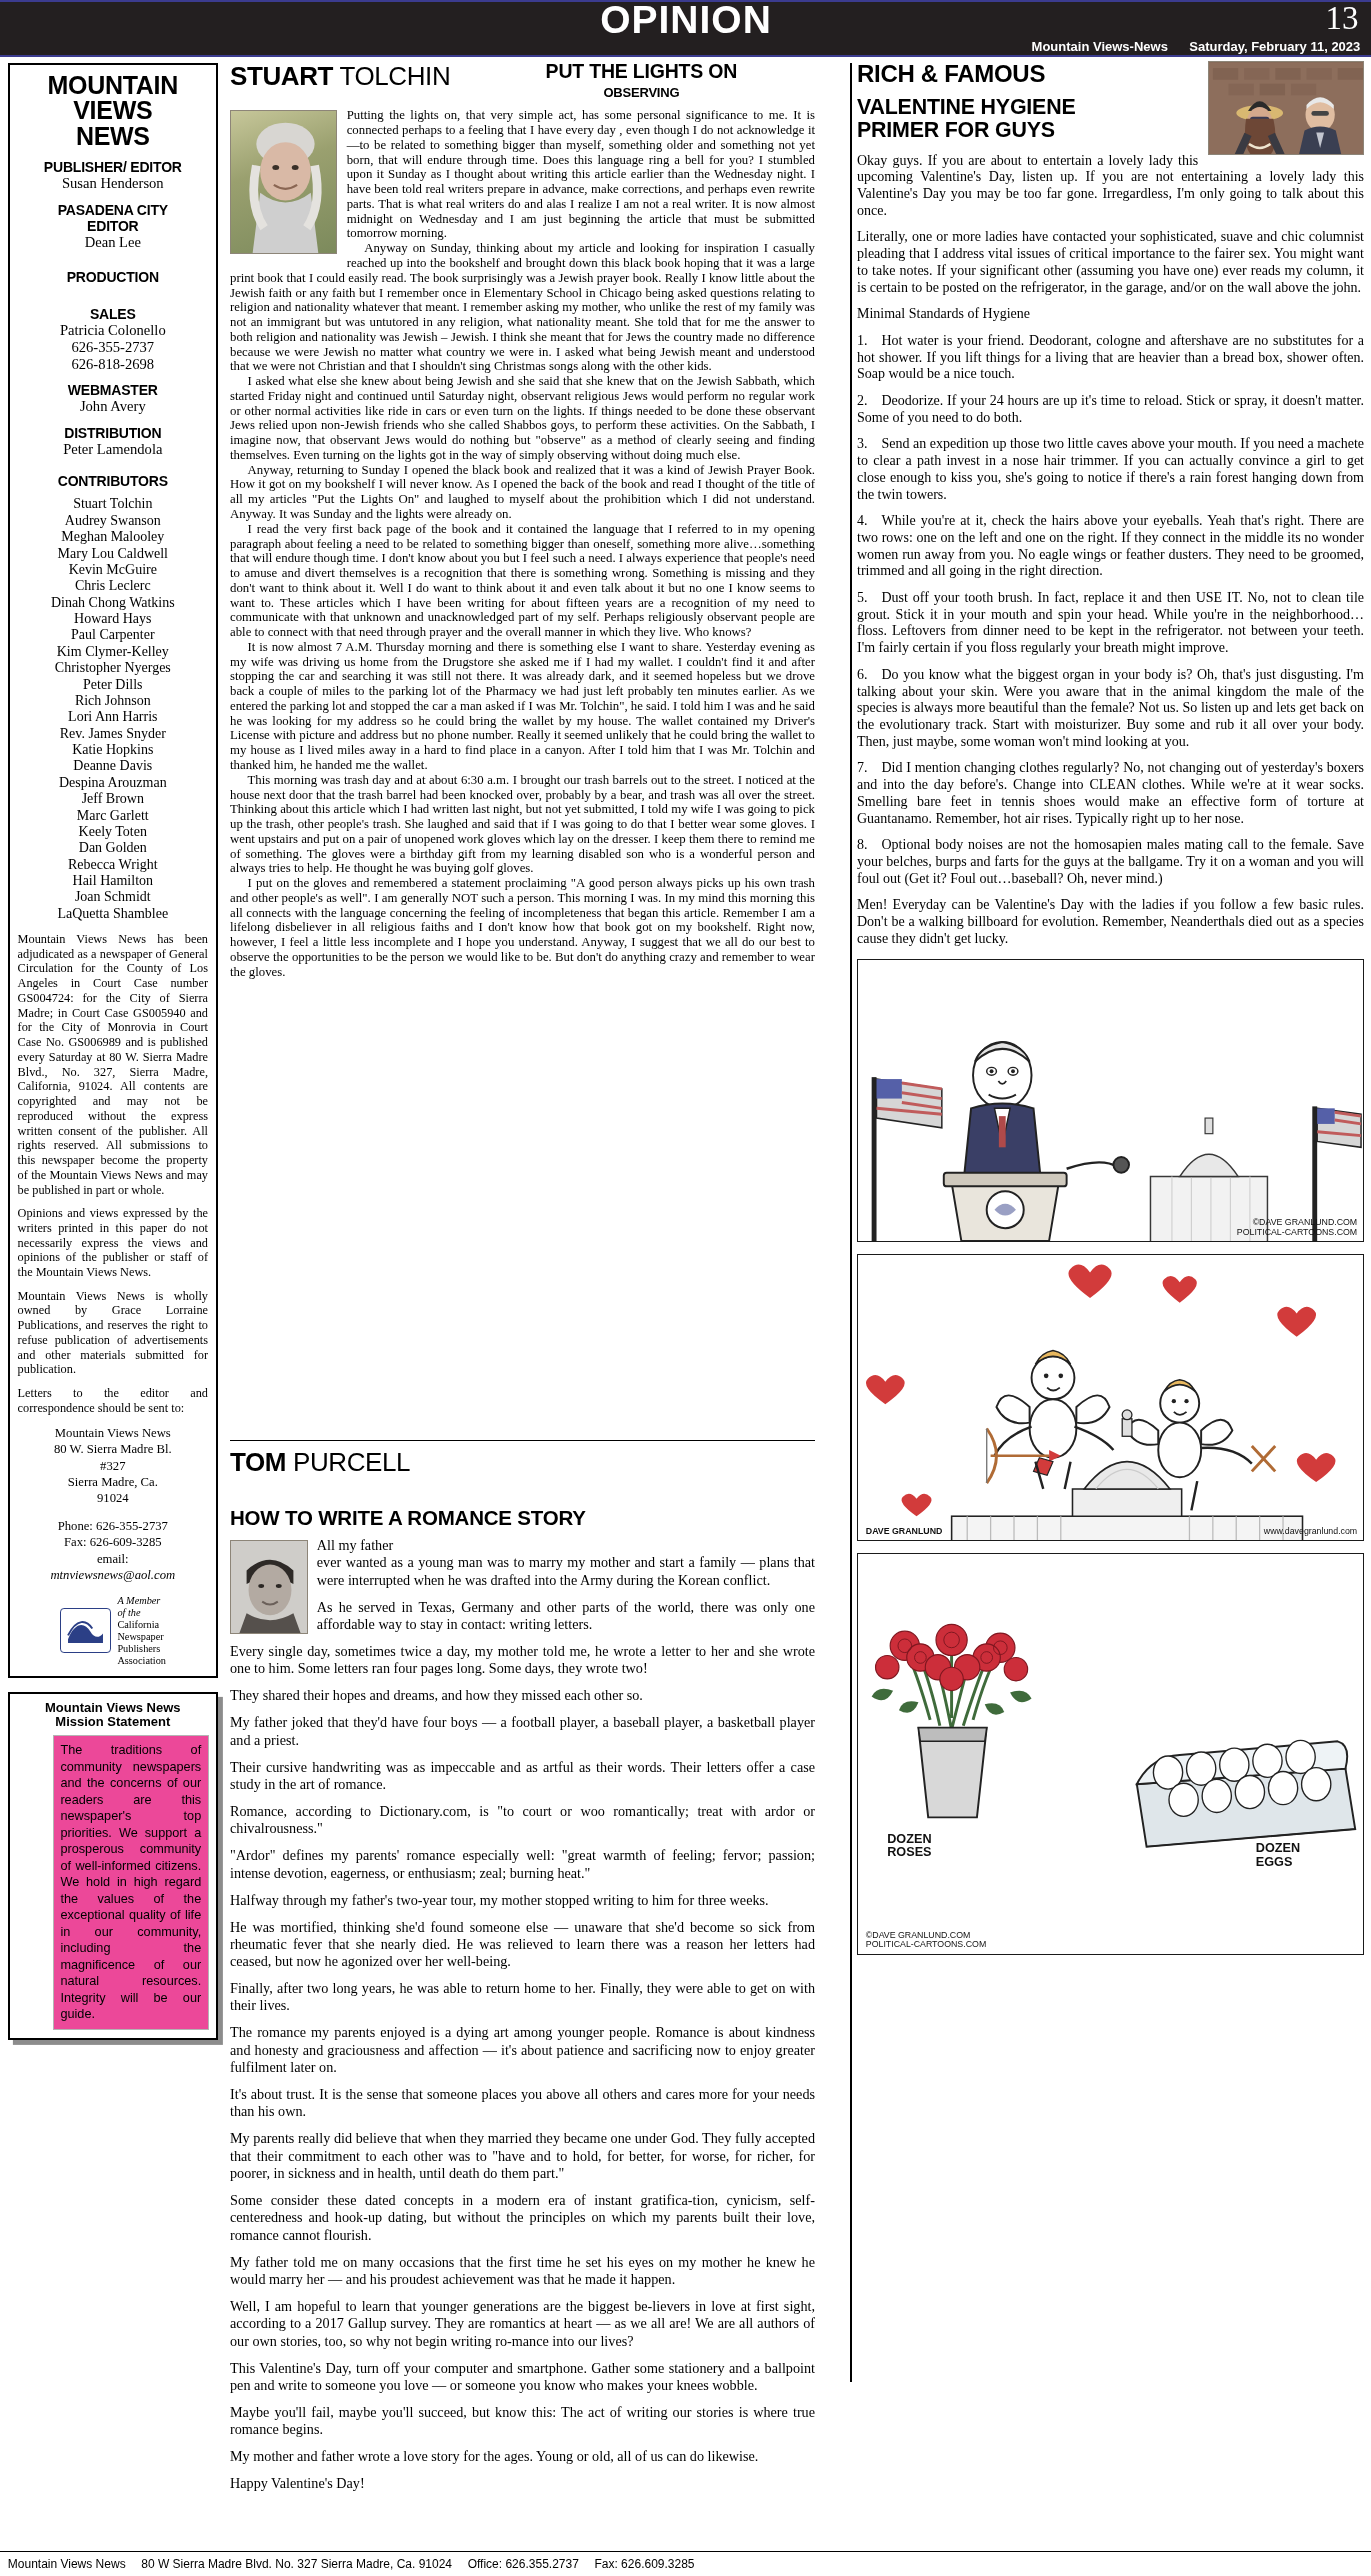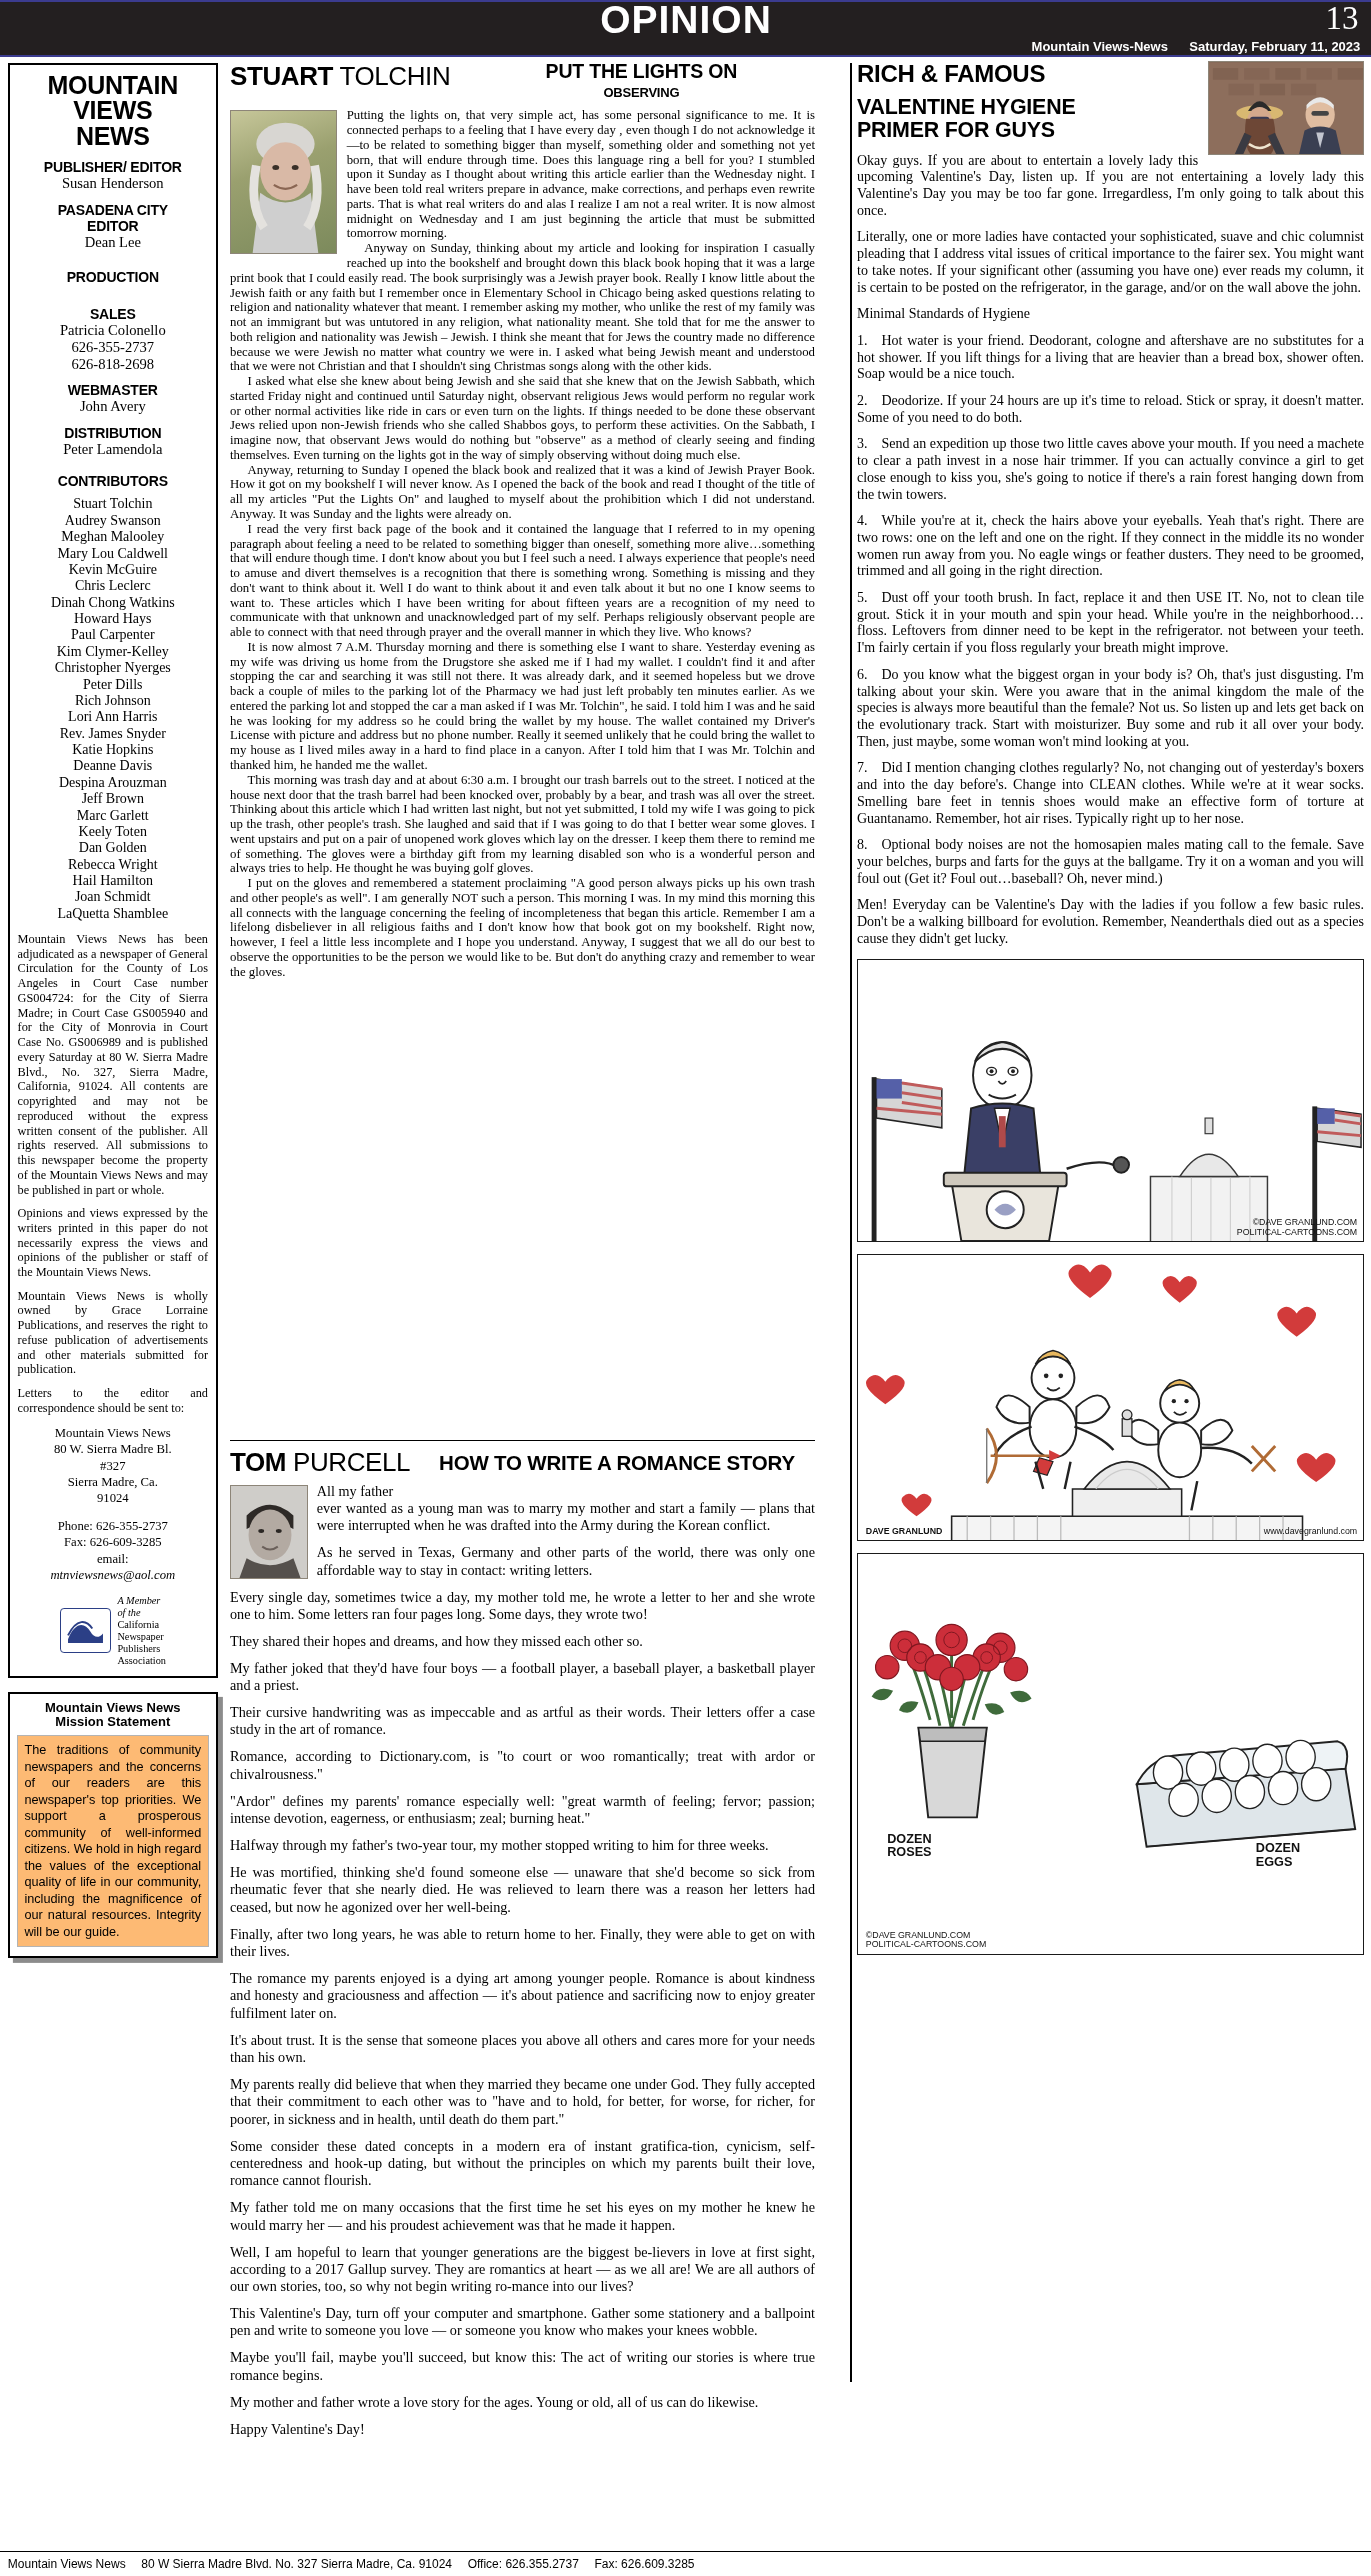--- a/index.html
+++ b/index.html
@@ -429,7 +429,7 @@
 
   <div style="position:absolute; left:230px; top:1383px; width:585px;">
     <hr class="hr-thin" style="margin-top:0">
-    <div style="display:flex; align-items:flex-start; gap:29px;">
+    <div style="display:flex; align-items:flex-start; gap:29px;flex-direction:column;">
       <div class="byline-head">
         <b>TOM</b>
         <span class="light">PURCELL</span>

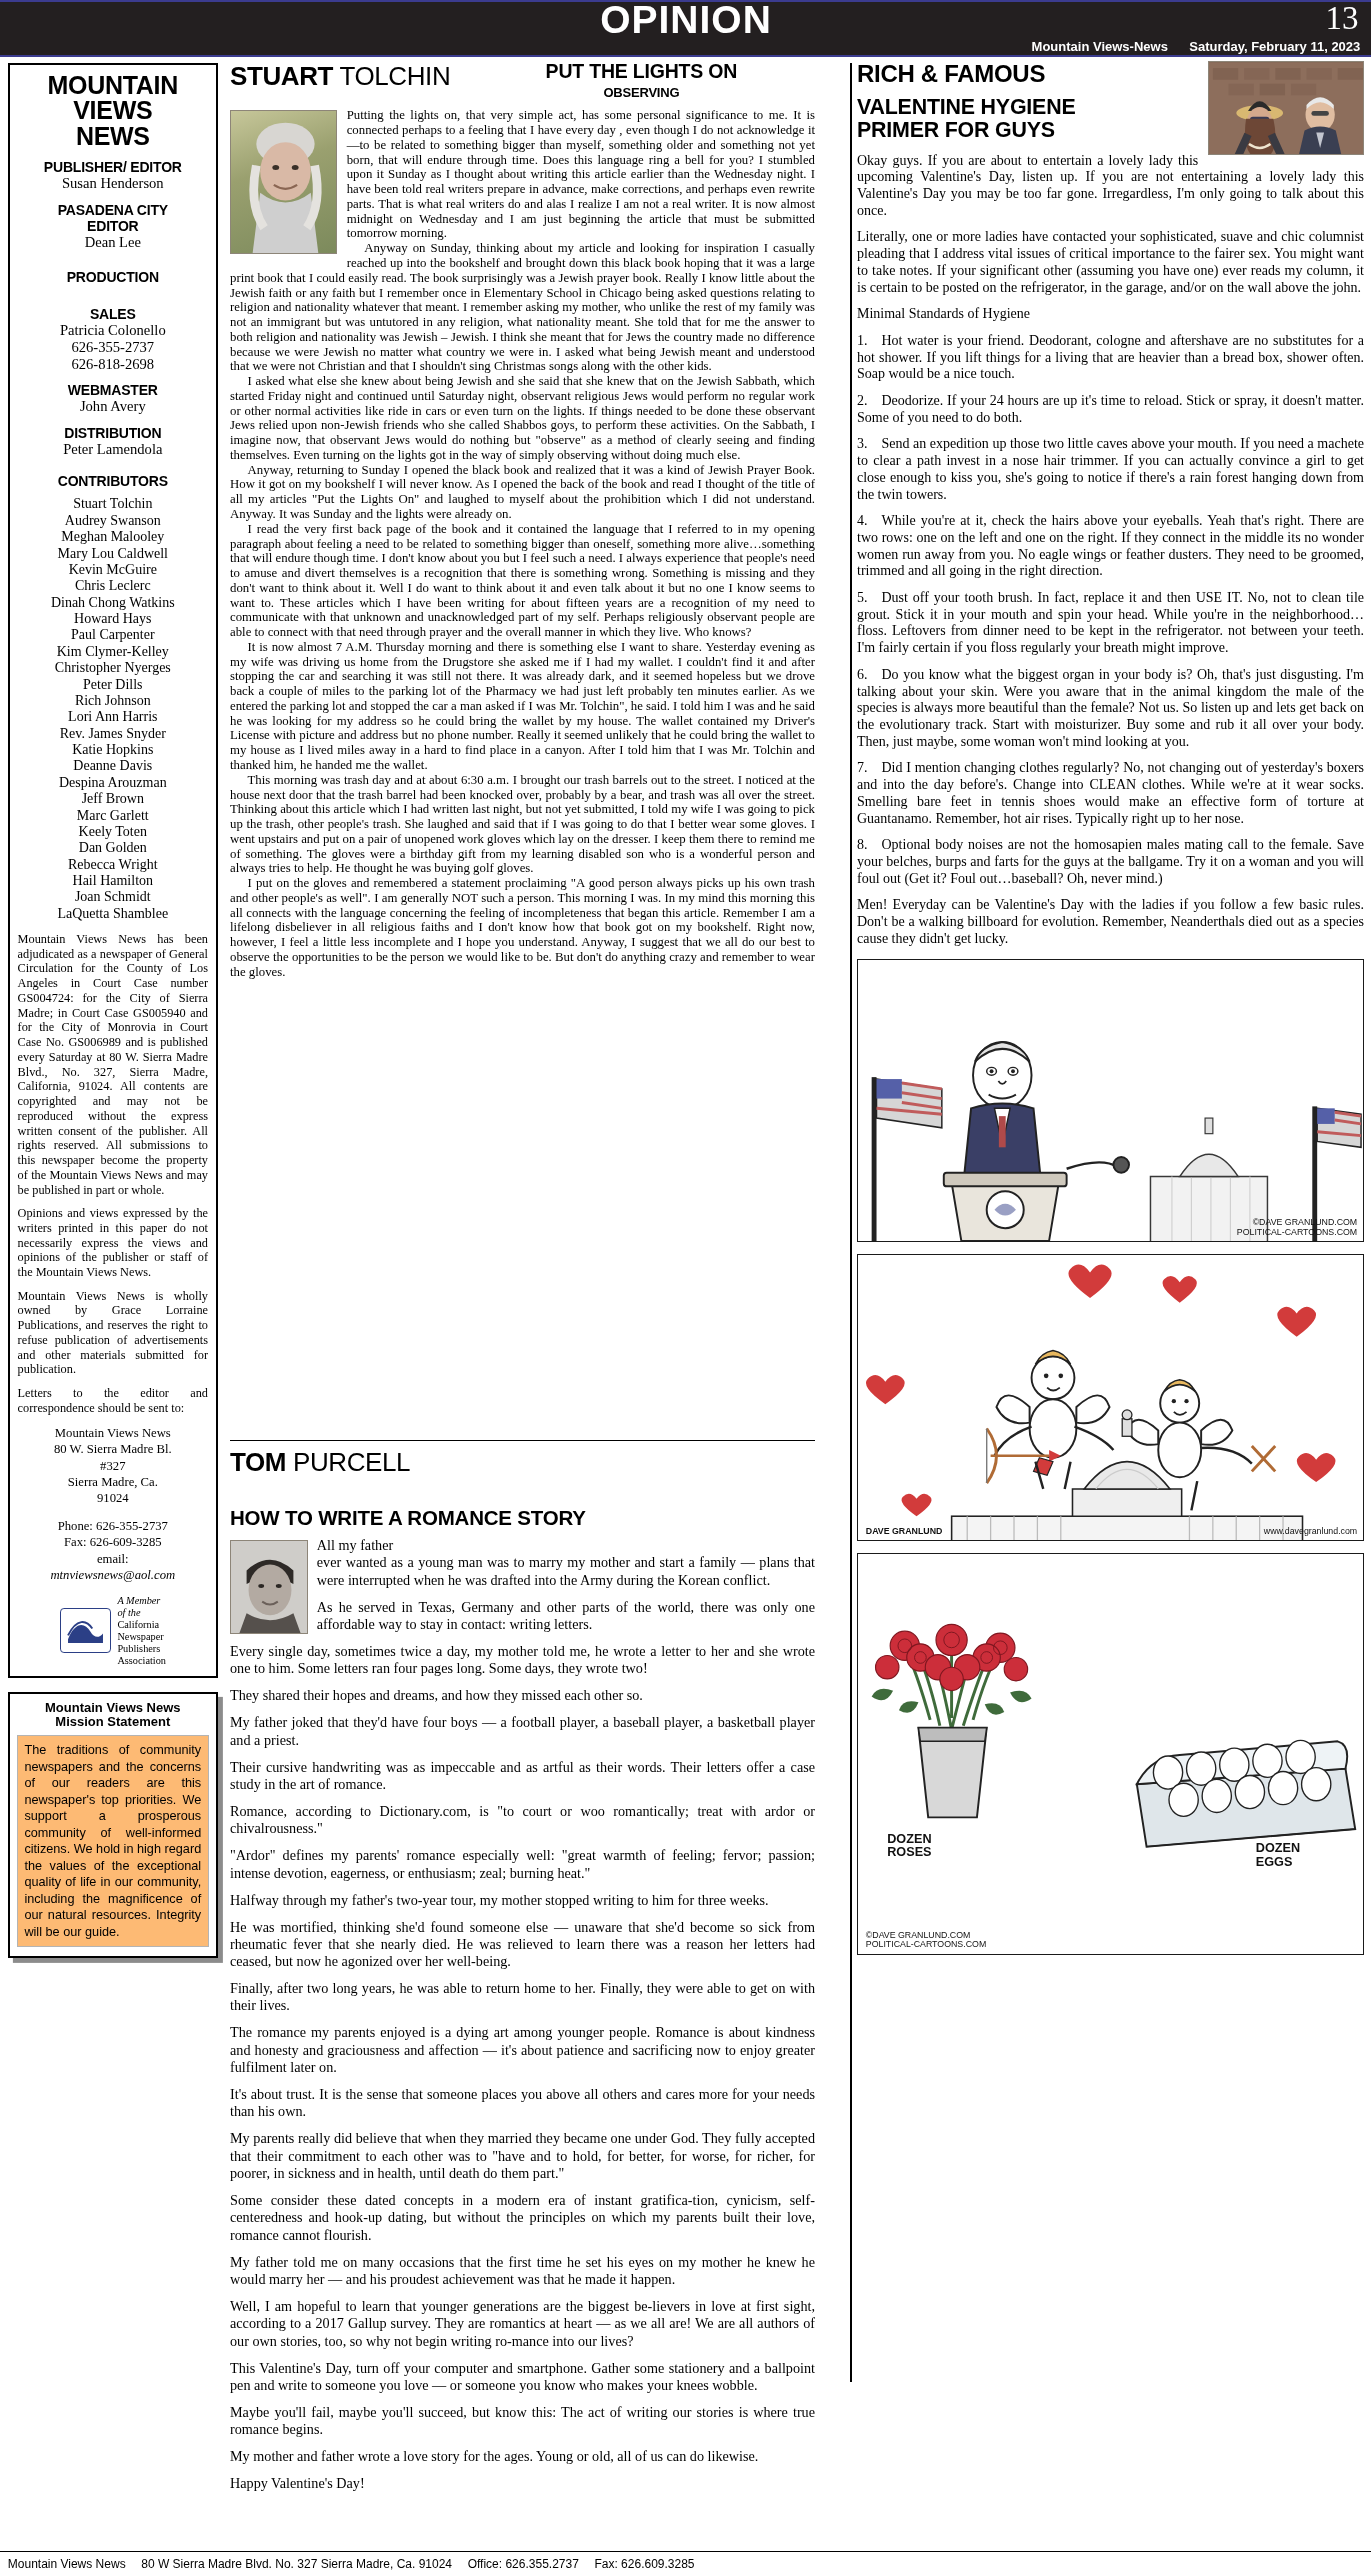--- a/index.html
+++ b/index.html
@@ -140,13 +140,14 @@
     margin-bottom:5.8px;
   }
   .mission-body{
-    background:#fdba74;
+    background:#ec4899;
     border:1px solid #b4b4b4;
     padding:5.8px 6.8px;
     font-family:"Liberation Sans", sans-serif;
     font-size:12.7px;
     line-height:1.3;
     text-align:justify;
+    margin-left:36px;
   }
 
   

